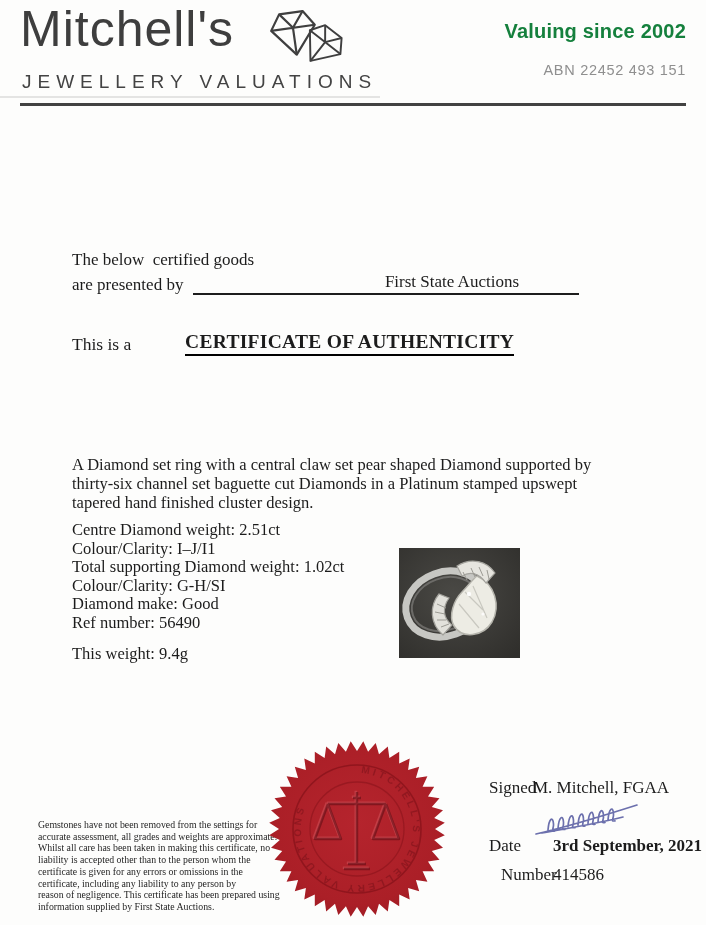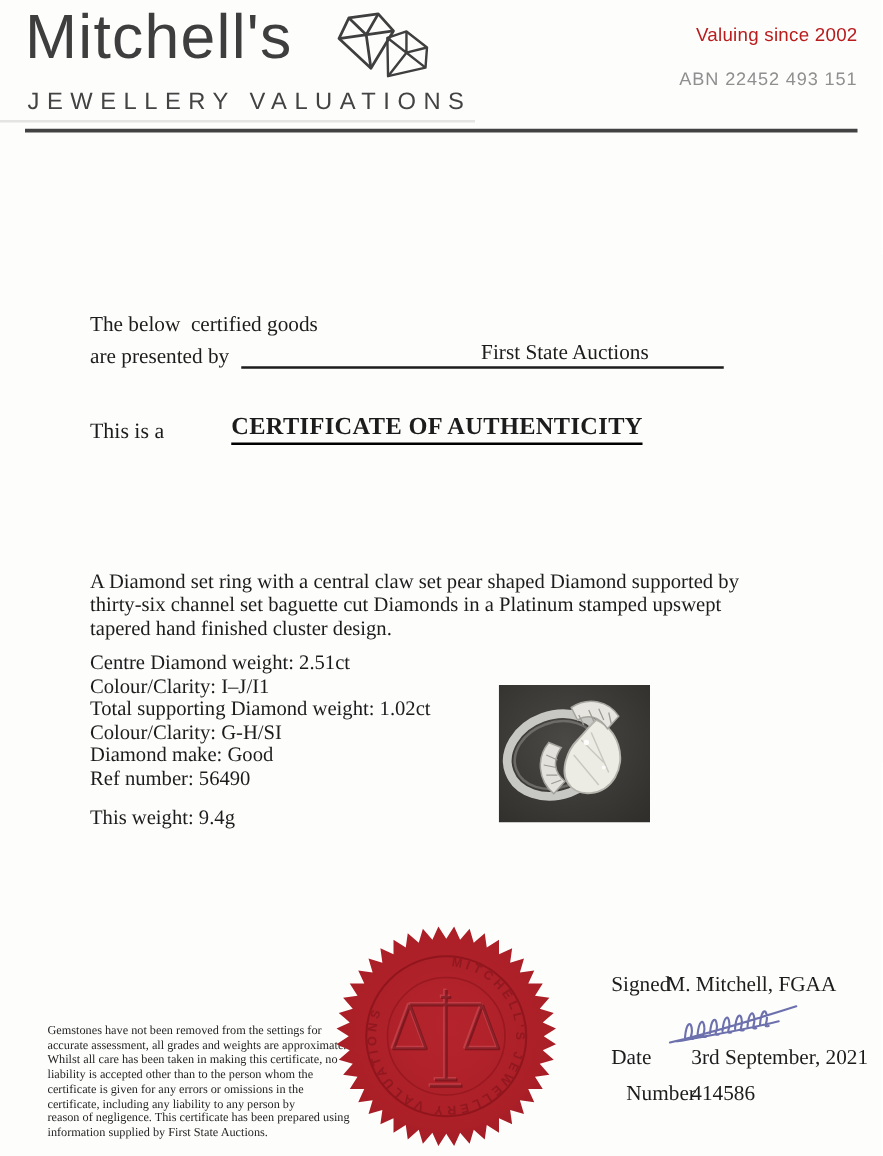--- a/index.html
+++ b/index.html
@@ -14,7 +14,7 @@
            font-weight:400;font-size:19px;letter-spacing:6px;color:#434343;}
   .diamonds{left:263px;top:6px;width:88px;height:66px;}
   .hdr-right{right:20px;top:20px;text-align:right;font-family:"Liberation Sans","DejaVu Sans",sans-serif;}
-  .valuing{font-weight:400;font-size:15px;color:#b91c1c;letter-spacing:.2px;}
+  .valuing{font-weight:700;font-size:20px;color:#15803d;letter-spacing:.2px;}
   .abn{font-weight:400;font-size:14.5px;color:#8f8f8f;letter-spacing:.7px;margin-top:19px;}
   .hdr-rule{left:20px;top:103px;width:666px;height:3px;background:#424242;}
   .scan-smudge{left:0;top:96px;width:380px;height:2px;background:#bdbdbd;opacity:.4;}

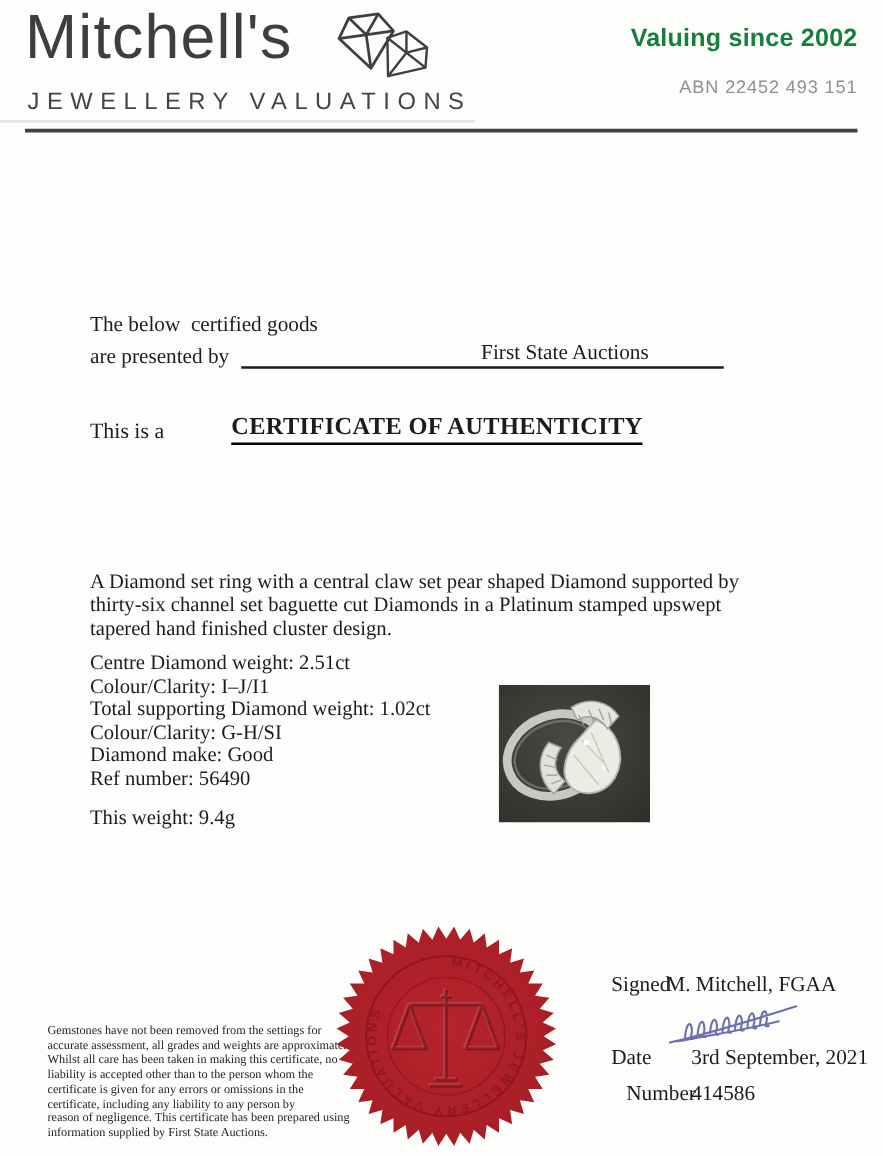--- a/index.html
+++ b/index.html
@@ -46,7 +46,7 @@
   .sig-value{font-size:17px;}
   .lbl-signed{left:489px;top:778px;} .val-signed{left:533px;top:778px;}
   .signature{left:533px;top:799px;width:112px;height:40px;}
-  .lbl-date{left:489px;top:836px;}   .val-date{left:553px;top:836px;}
+  .lbl-date{left:489px;top:836px;}   .val-date{left:553px;top:836px;font-weight:bold;}
   .lbl-number{left:489px;top:865px;margin-left:12px;} .val-number{left:553px;top:865px;}
 
   svg text.arc{font-family:"Liberation Sans","DejaVu Sans",sans-serif;font-size:10px;

